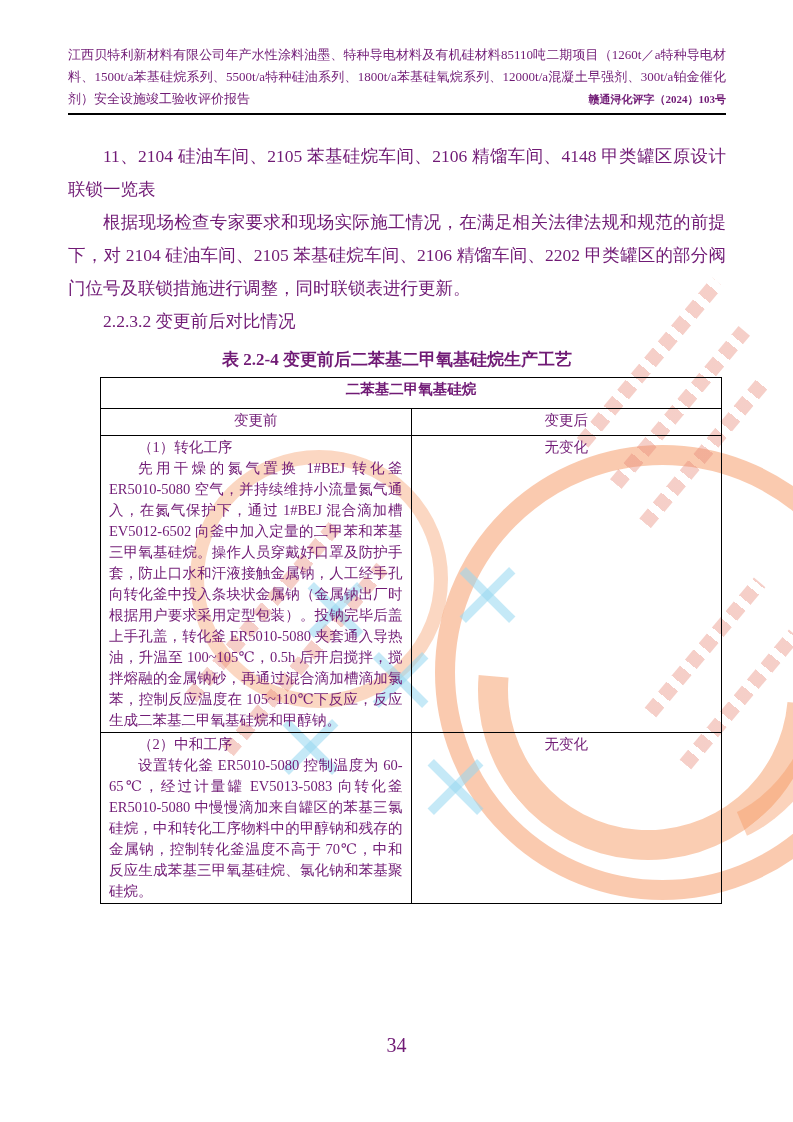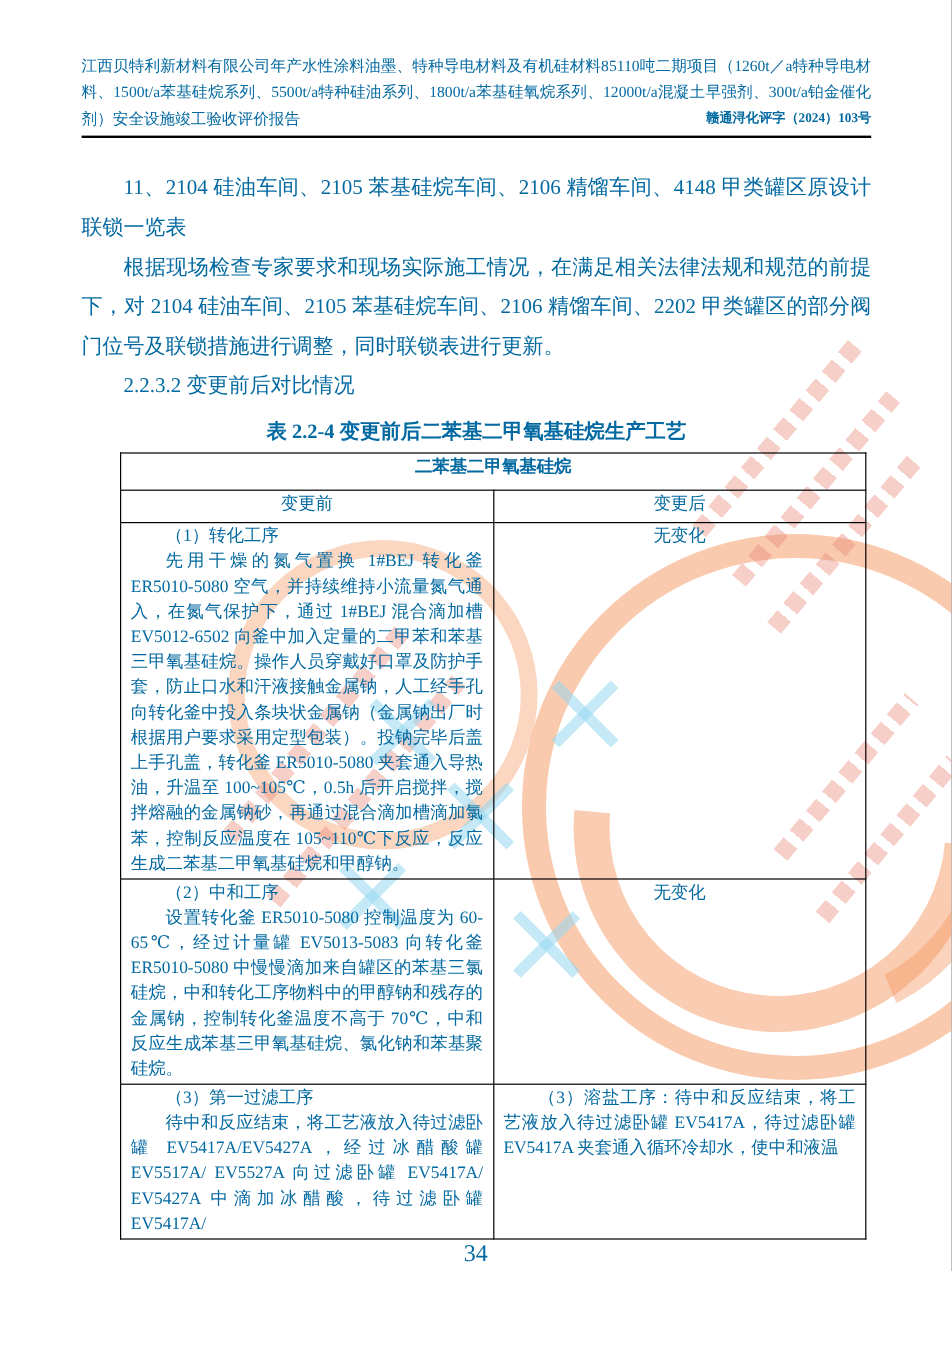--- a/index.html
+++ b/index.html
@@ -10,7 +10,7 @@
     background:#ffffff;
     overflow:hidden;
     font-family:"Liberation Serif","DejaVu Serif",serif;
-    color:#0369a1;
+    color:#701a75;
   }
   
   .wm-layer { position:absolute; inset:0; z-index:0; pointer-events:none; }

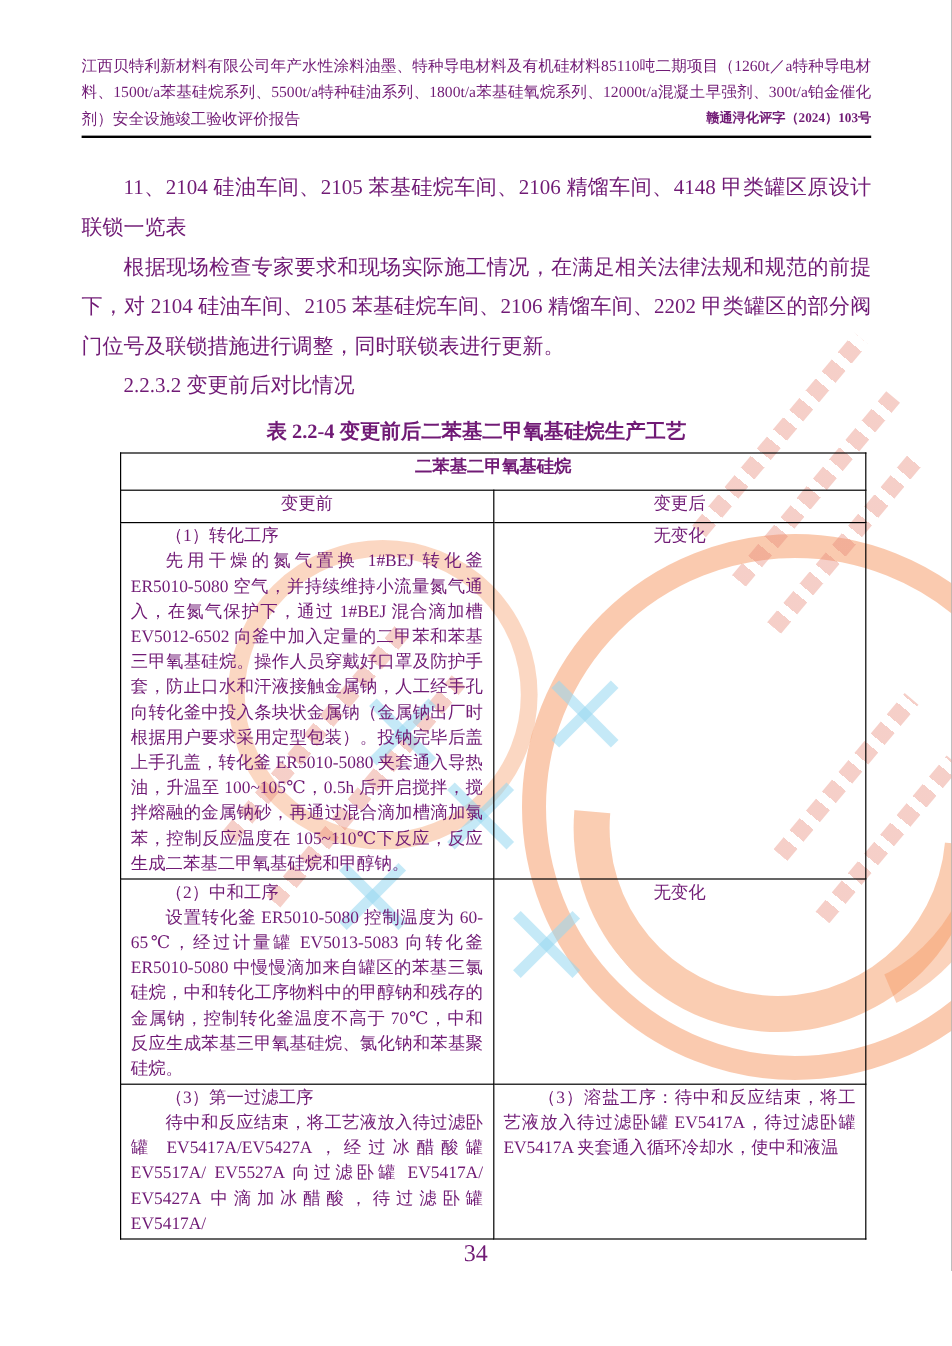--- a/index.html
+++ b/index.html
@@ -155,15 +155,6 @@
           </td>
           <td class="col-after nochange">无变化</td>
         </tr>
-        <tr>
-          <td class="col-before">
-            <p class="cellp">（3）第一过滤工序</p>
-            <p class="cellp">待中和反应结束，将工艺液放入待过滤卧罐 EV5417A/EV5427A，经过冰醋酸罐 EV5517A/ EV5527A 向过滤卧罐 EV5417A/ EV5427A 中滴加冰醋酸，待过滤卧罐 EV5417A/</p>
-          </td>
-          <td class="col-after">
-            <p class="cellp">（3）溶盐工序：待中和反应结束，将工艺液放入待过滤卧罐 EV5417A，待过滤卧罐 EV5417A 夹套通入循环冷却水，使中和液温</p>
-          </td>
-        </tr>
       </tbody>
         </table>
     </div>

